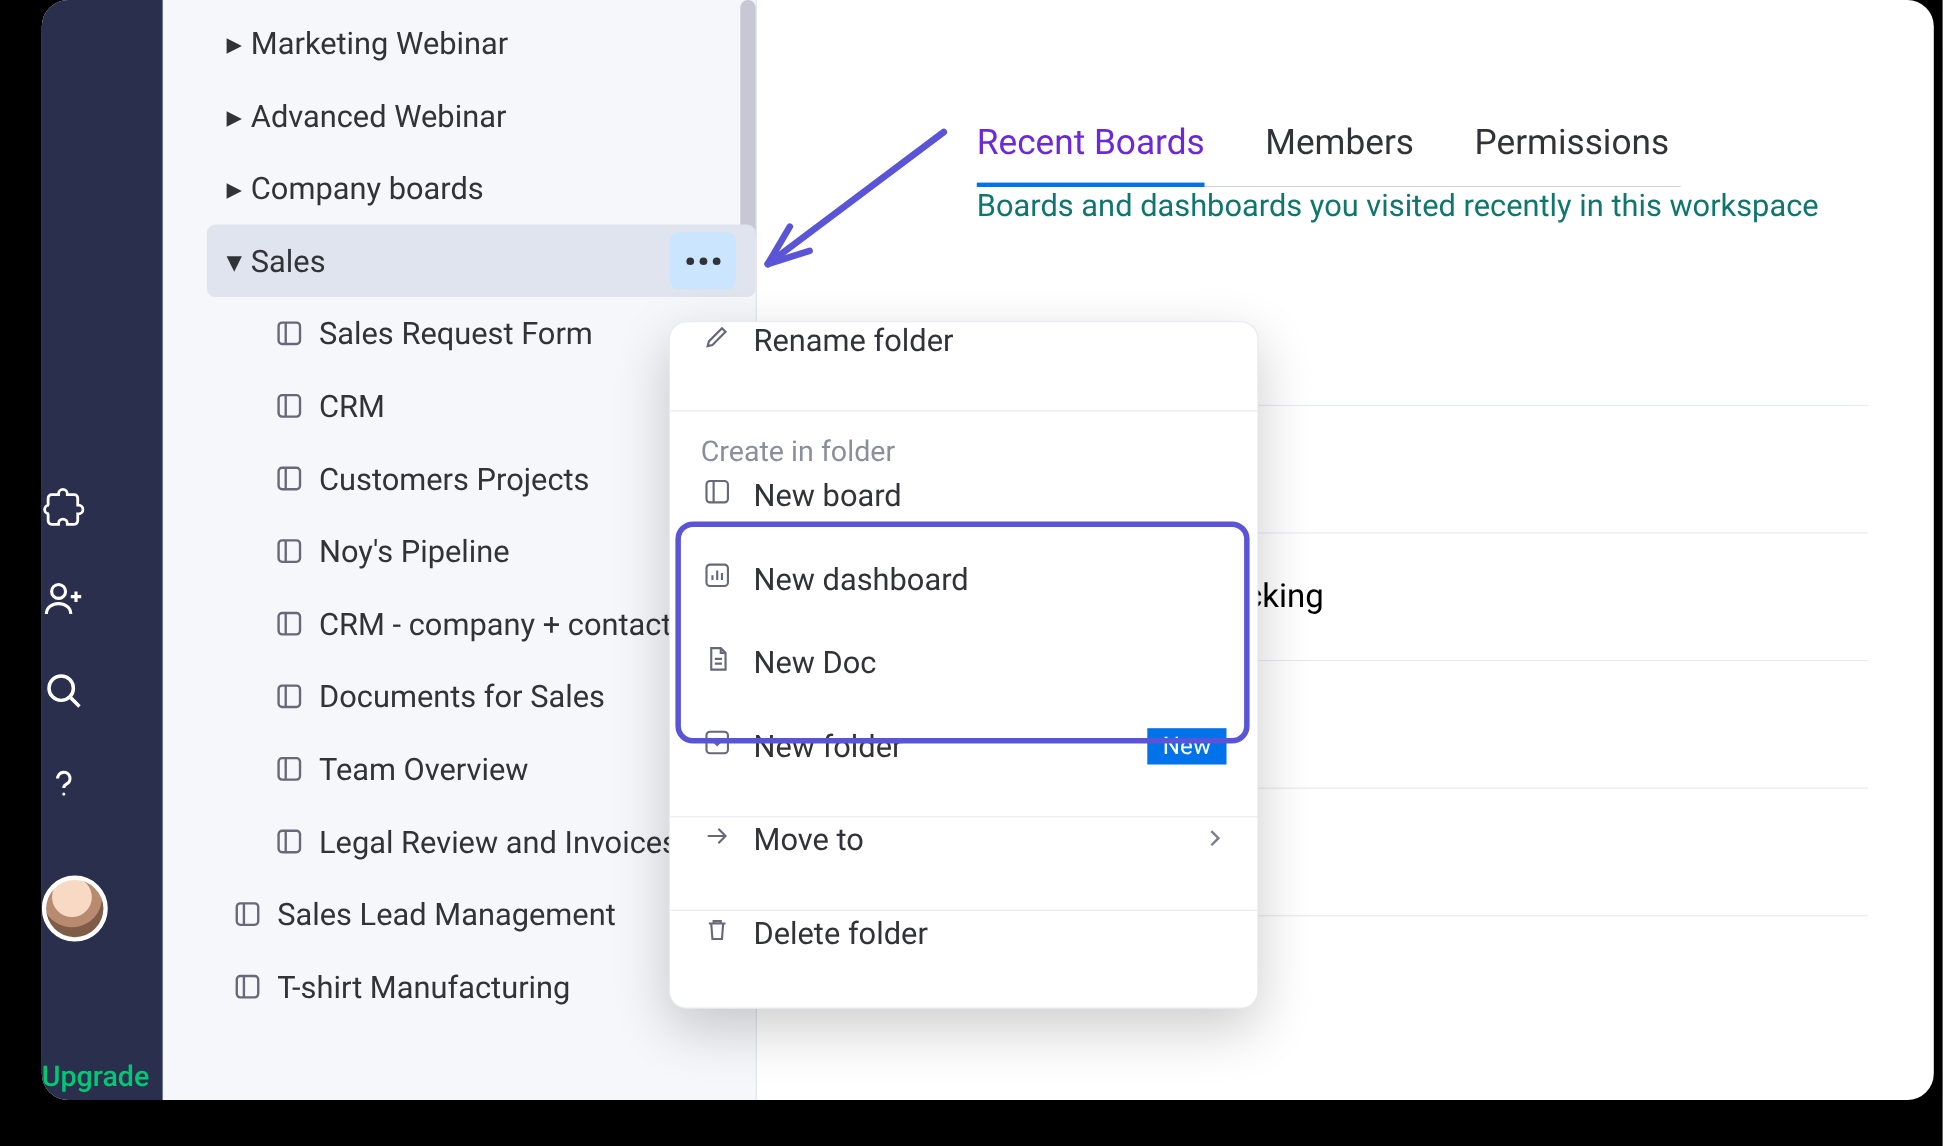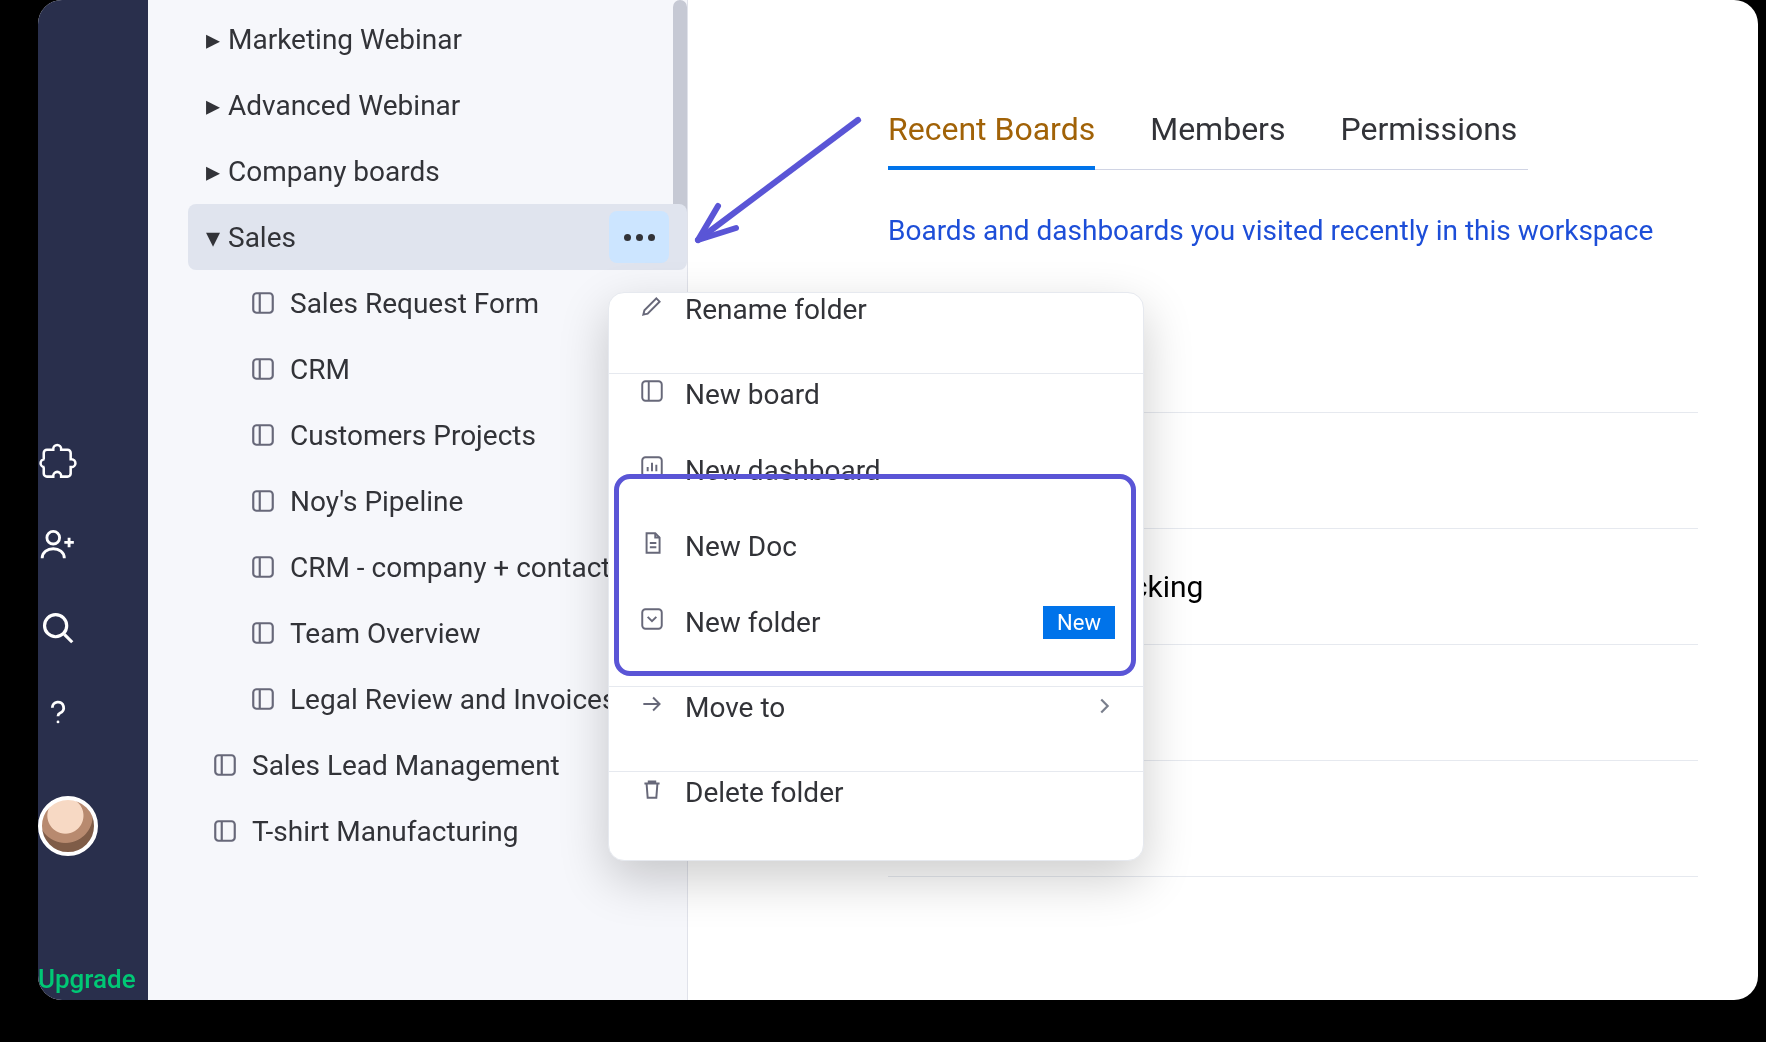--- a/index.html
+++ b/index.html
@@ -123,7 +123,7 @@
     width: 640px;
   }
   .tab { padding-bottom: 18px; cursor:pointer; }
-  .tab.active { color:#a16207; border-bottom: 4px solid #0073ea; margin-bottom:-1px; }
+  .tab.active { color:#6d28d9; border-bottom: 4px solid #0073ea; margin-bottom:-1px; }
   .subtitle {
     margin-top: 44px;
     font-size: 28px;

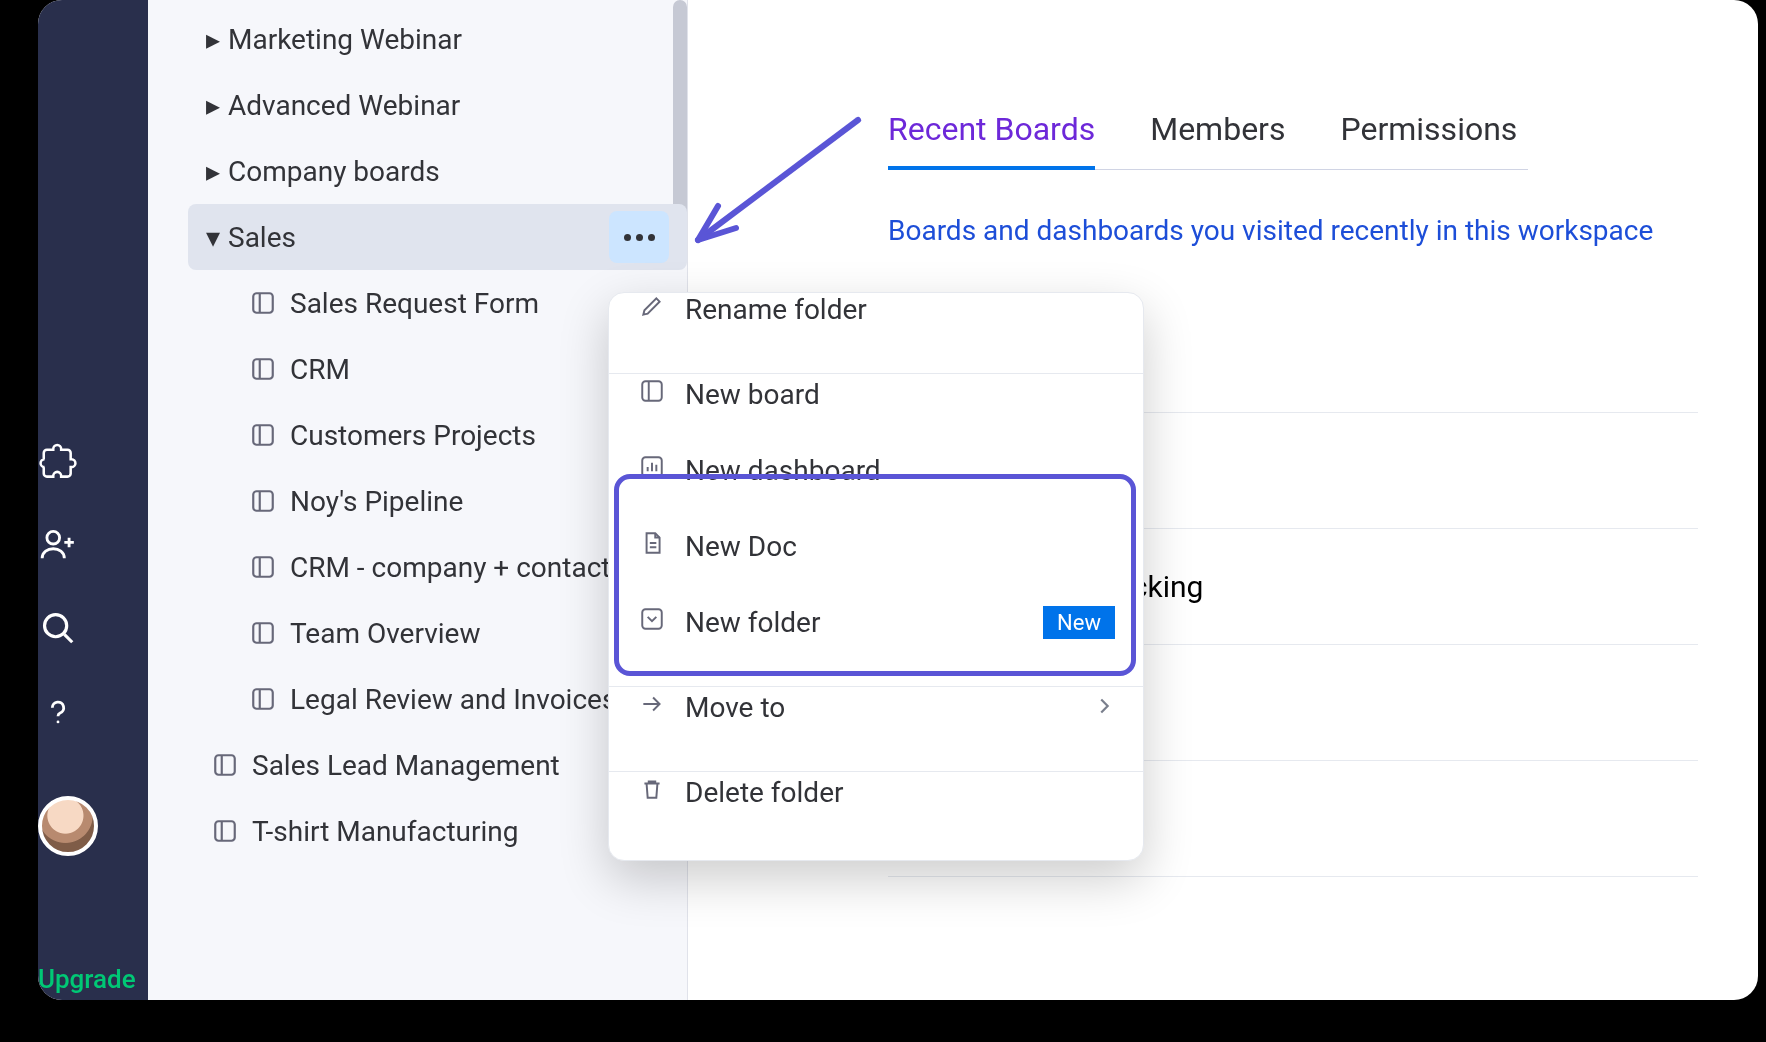--- a/index.html
+++ b/index.html
@@ -125,9 +125,8 @@
   .tab { padding-bottom: 18px; cursor:pointer; }
   .tab.active { color:#6d28d9; border-bottom: 4px solid #0073ea; margin-bottom:-1px; }
   .subtitle {
-    margin-top: 44px;
     font-size: 28px;
-    color:#1d4ed8;
+    color:#0f766e;
   }
   .recent-list { margin-top: 50px; }
   .recent-item {

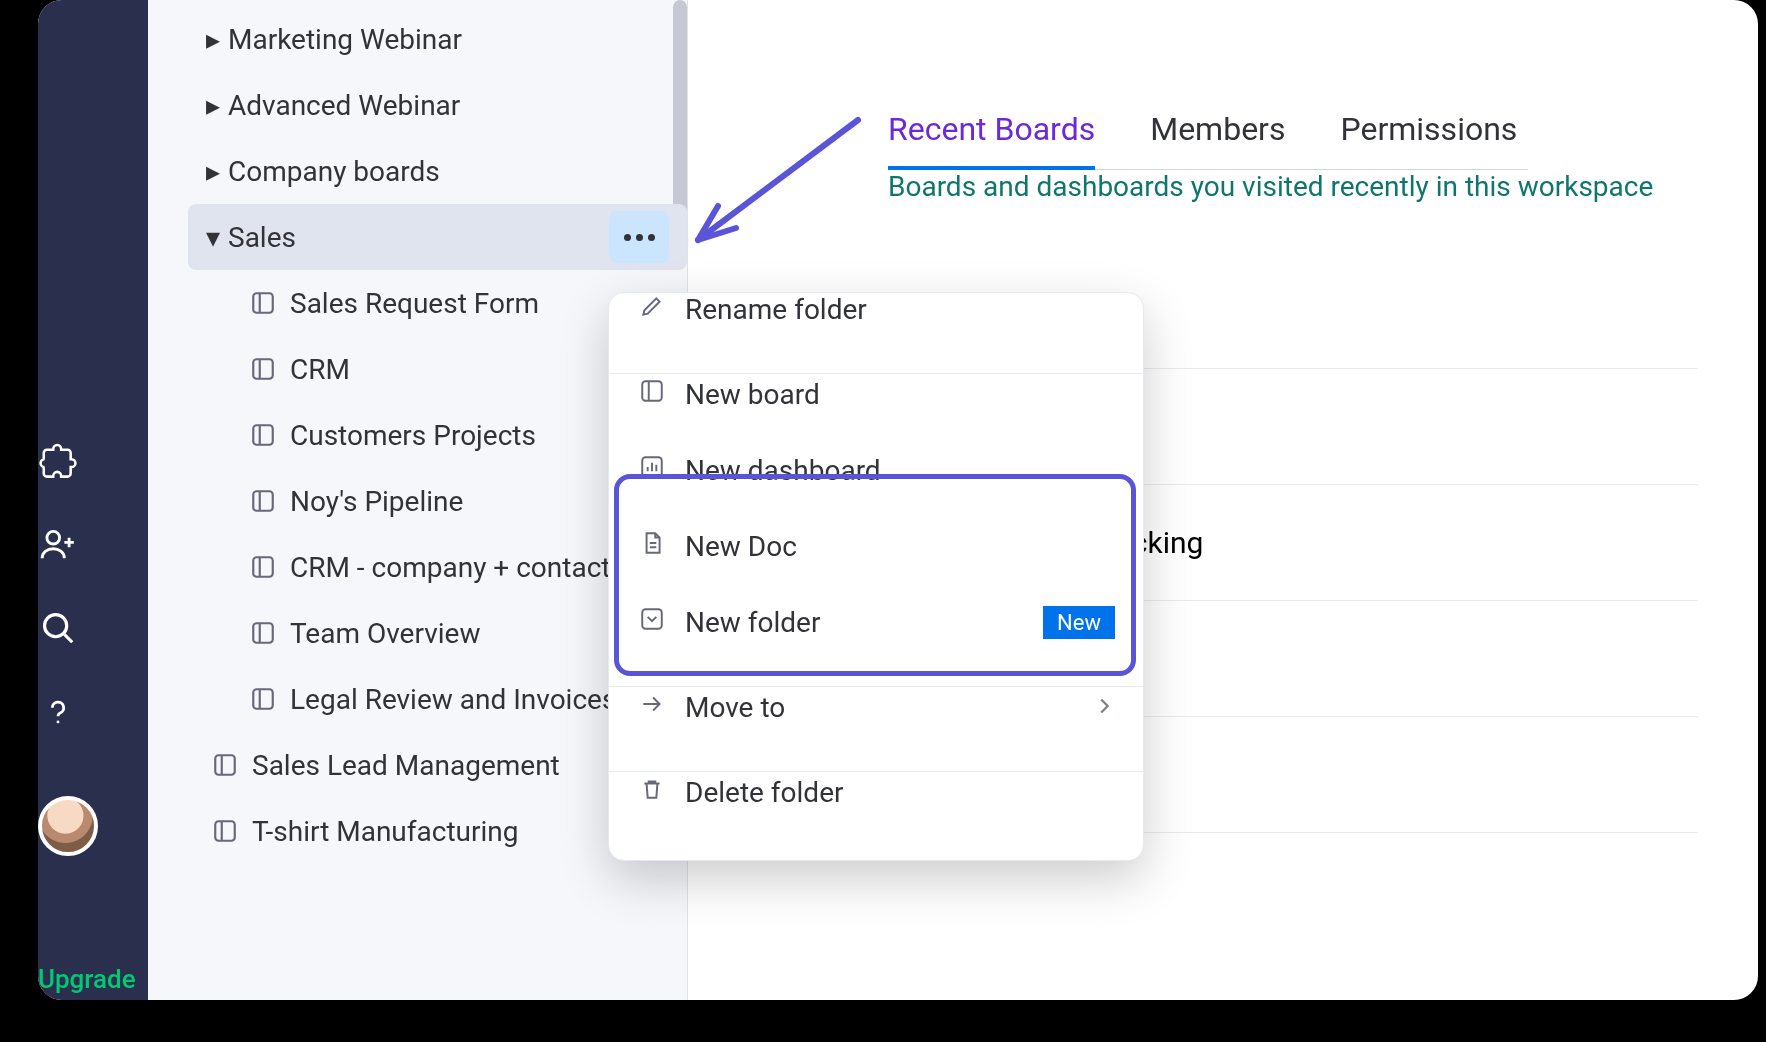--- a/index.html
+++ b/index.html
@@ -384,6 +384,7 @@
       <span>Rename folder</span>
     </div>
     <div class="menu-sep"></div>
+    <div class="menu-header">Create in folder</div>
     <div class="menu-row">
       <span class="menu-icon">
           <svg width="26" height="26" viewBox="0 0 24 24" fill="none" stroke="currentColor" stroke-width="1.8">

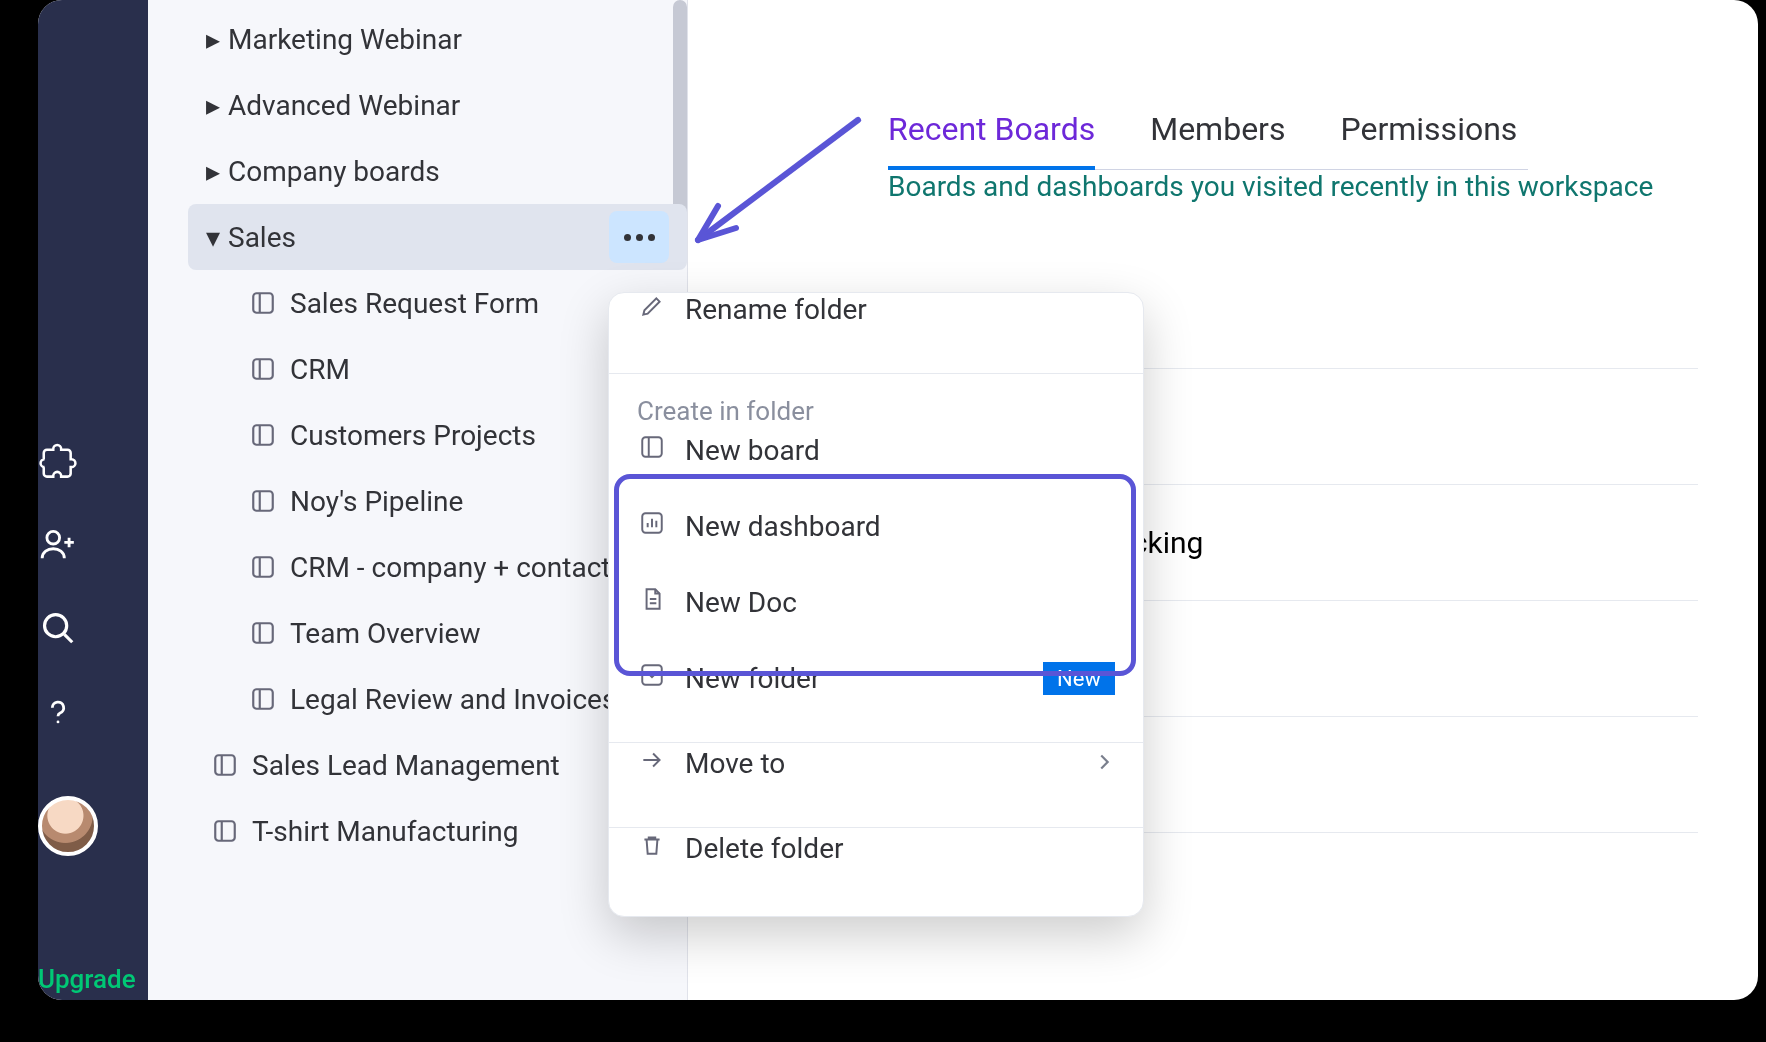--- a/index.html
+++ b/index.html
@@ -313,6 +313,15 @@
               <path d="M9 3v18"></path>
             </svg>
           </span>
+        <span>Documents for Sales</span>
+      </div>
+      <div class="board-row truncate">
+        <span class="board-icon">
+            <svg width="26" height="26" viewBox="0 0 24 24" fill="none" stroke="currentColor" stroke-width="2">
+              <rect x="3" y="3" width="18" height="18" rx="3"></rect>
+              <path d="M9 3v18"></path>
+            </svg>
+          </span>
         <span>Team Overview</span>
       </div>
       <div class="board-row truncate">

